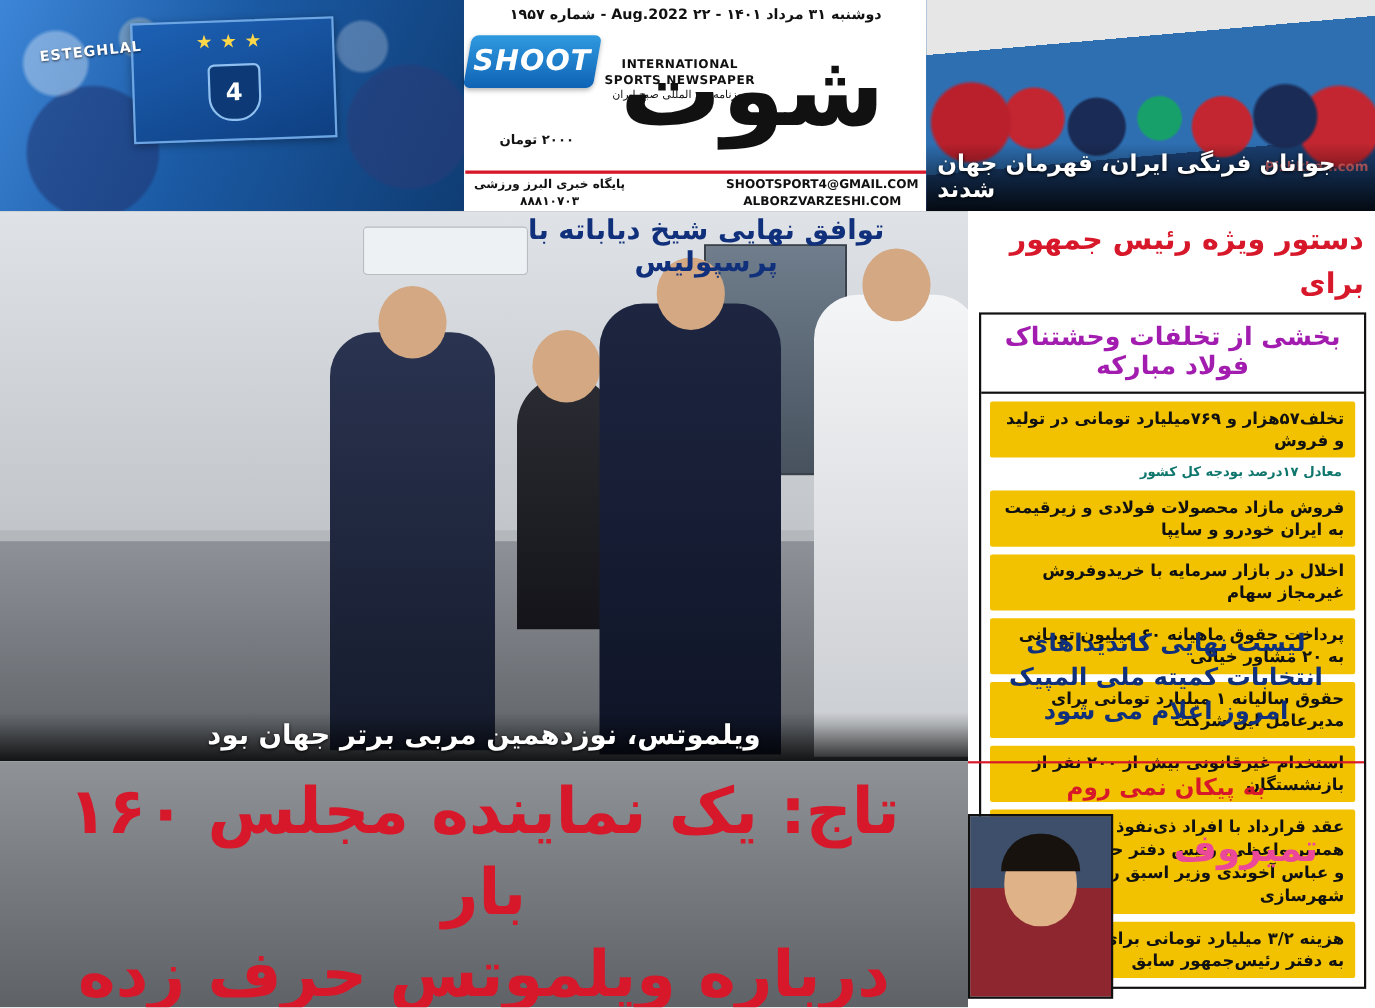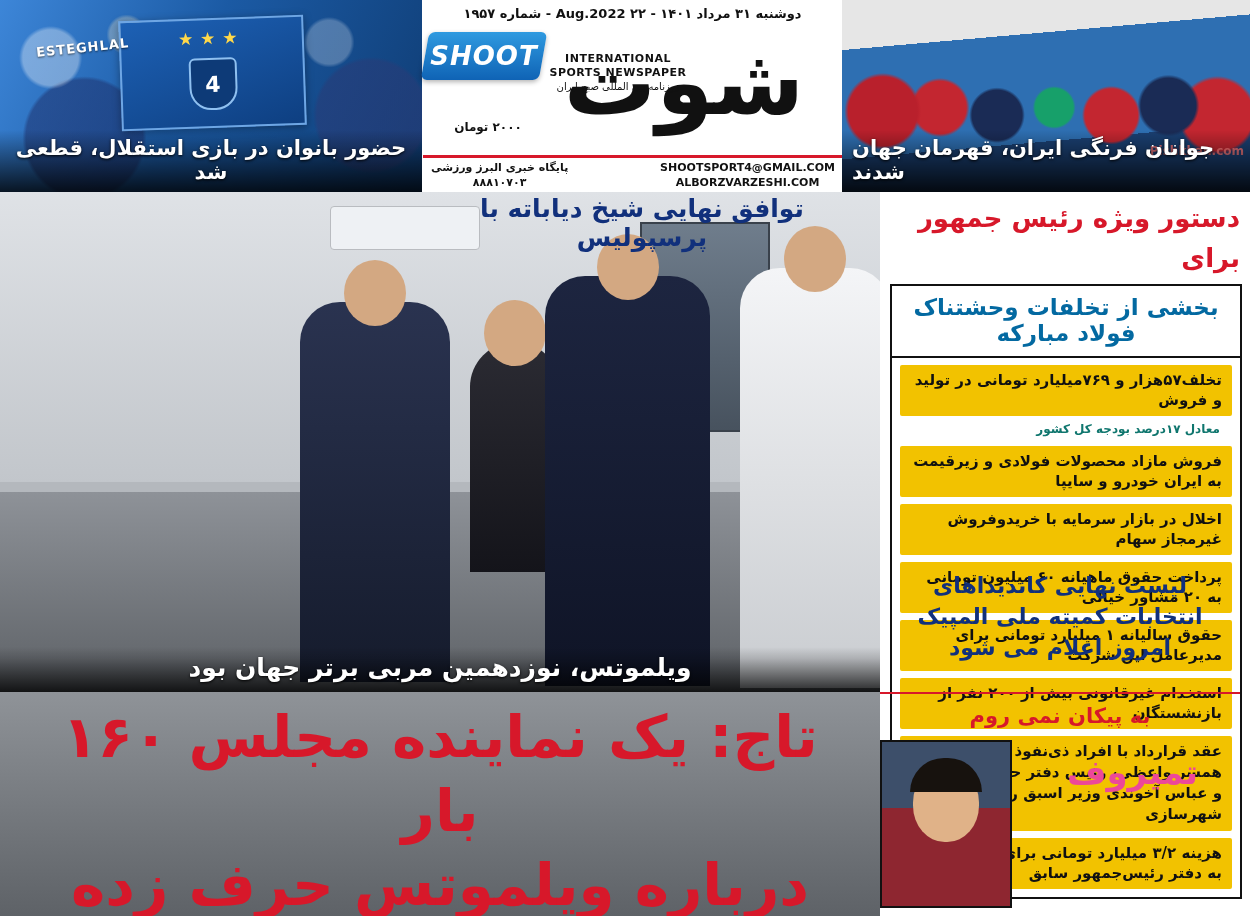--- a/index.html
+++ b/index.html
@@ -407,7 +407,6 @@
         <div class="badge">4</div>
       </div>
       <div class="mh-esteghlal-text">ESTEGHLAL</div>
-      <div class="mh-left-caption">حضور بانوان در بازی استقلال، قطعی شد</div>
     </div>
 
     <div class="mh-center">

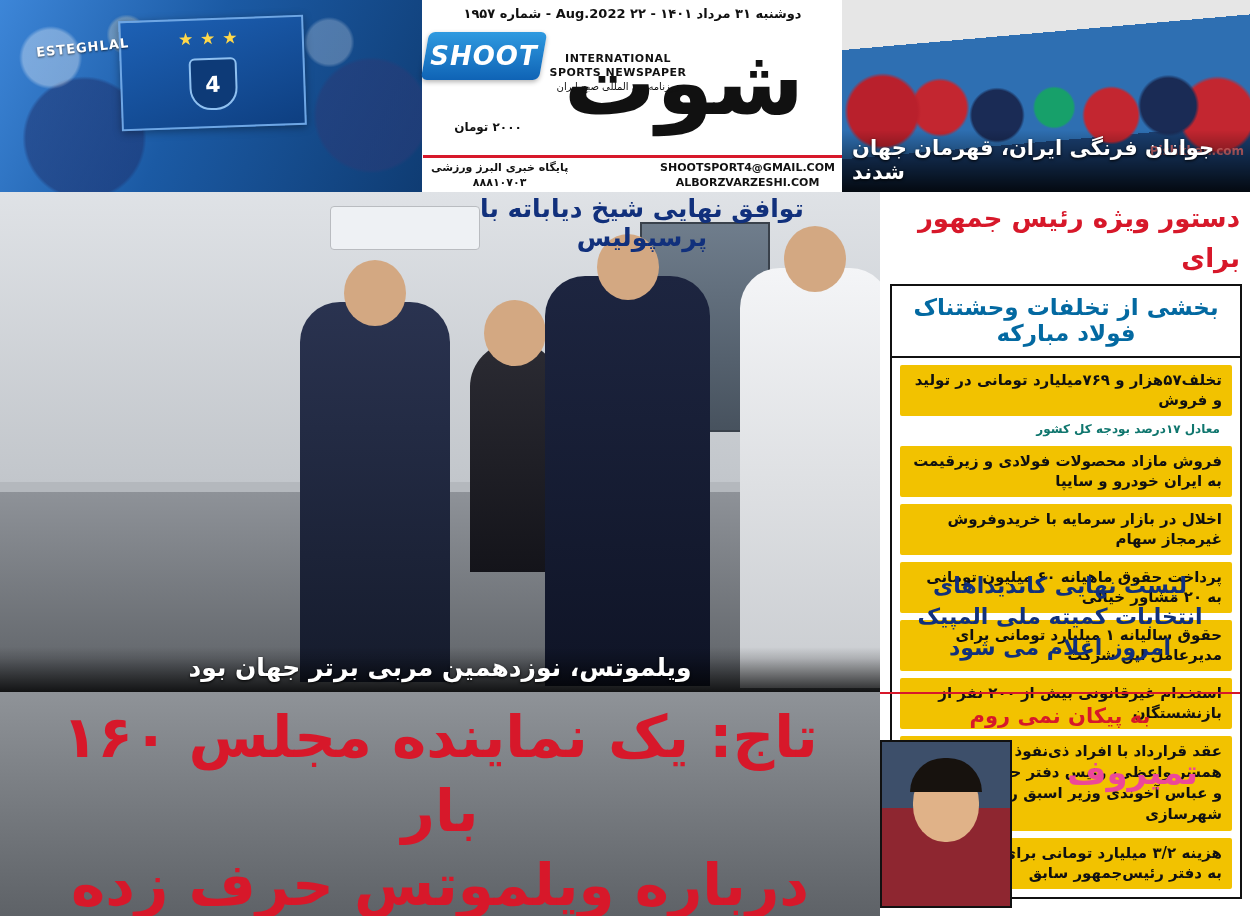--- a/index.html
+++ b/index.html
@@ -229,7 +229,7 @@
     text-align: center;
     font-size: 23px;
     font-weight: bold;
-    color: #0369a1;
+    color: #a21caf;
     border-bottom: 2px solid #111;
   }
   .viol-item {

